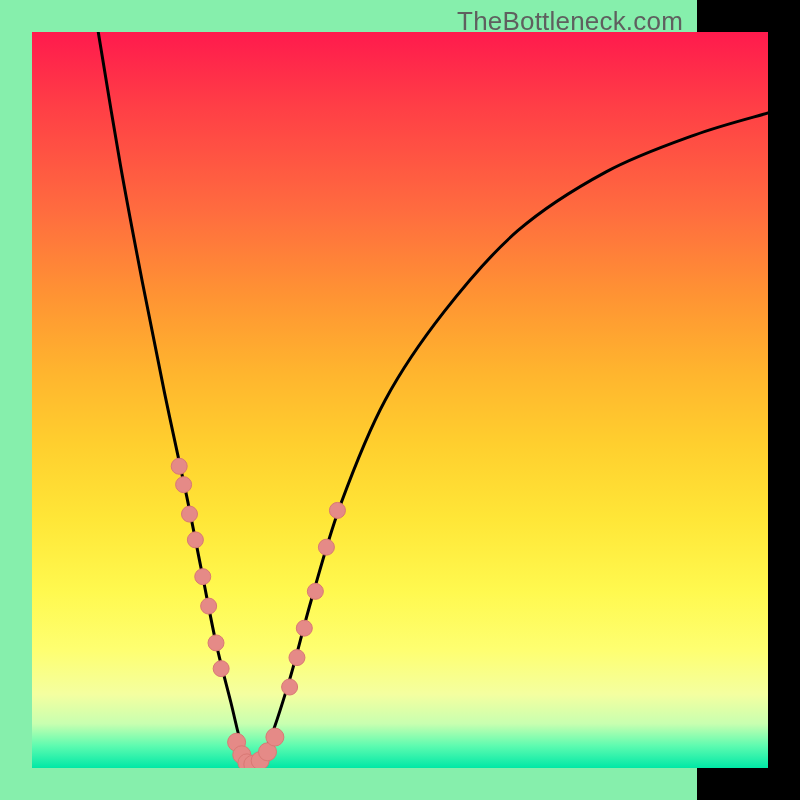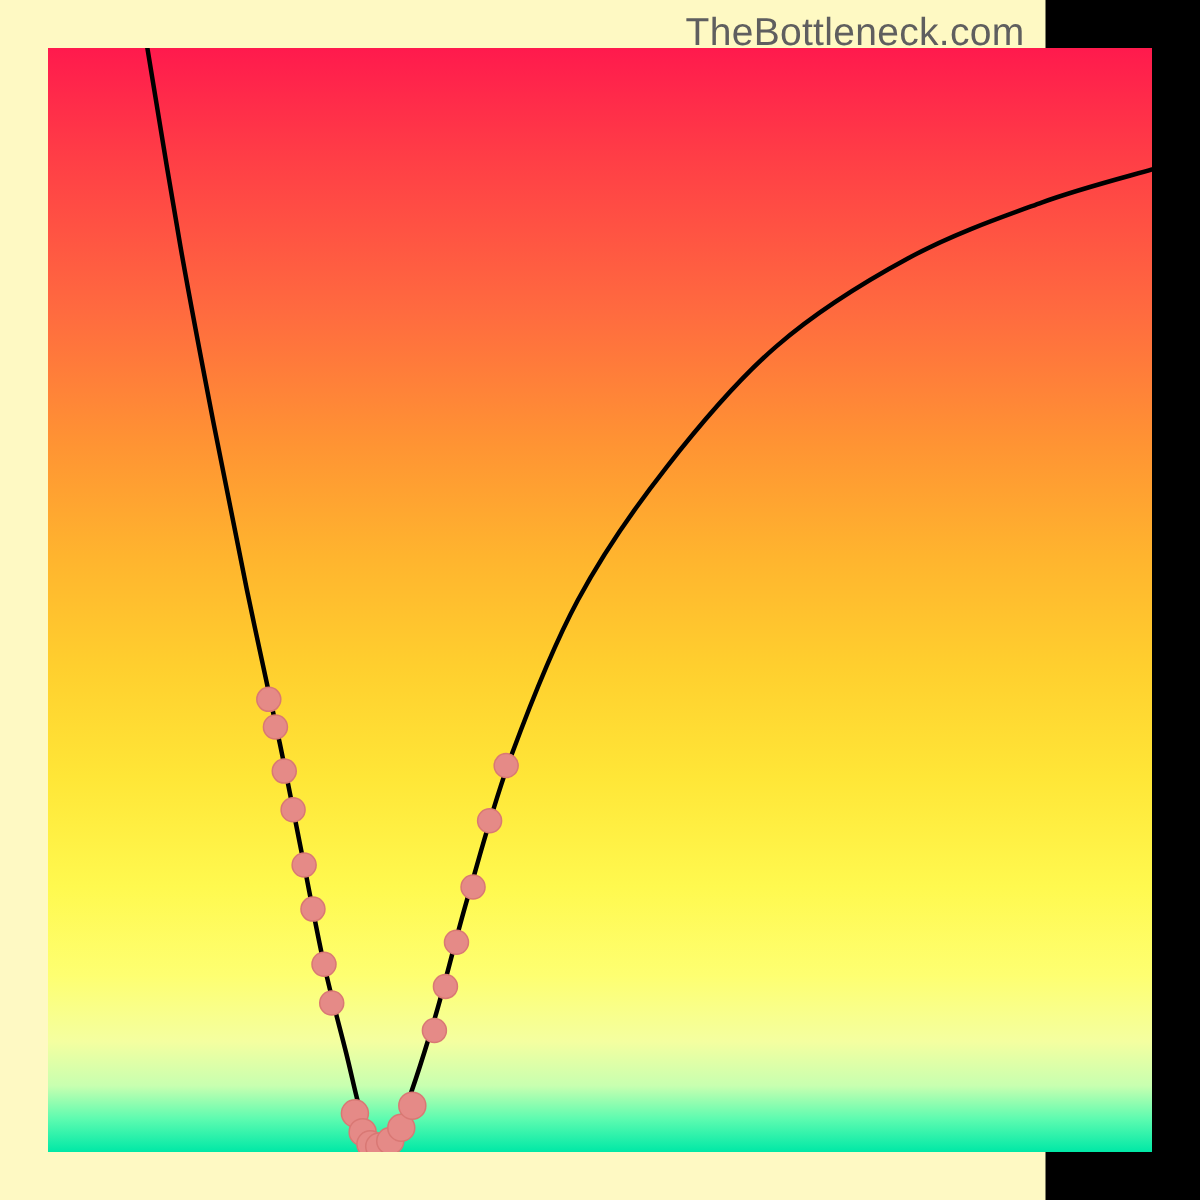--- a/index.html
+++ b/index.html
@@ -17,7 +17,7 @@
     top: 0;
     width: 697px;
     height: 800px;
-    background: #fef9c3;
+    background: #86efac;
   }
   .plot-area {
     position: absolute;

